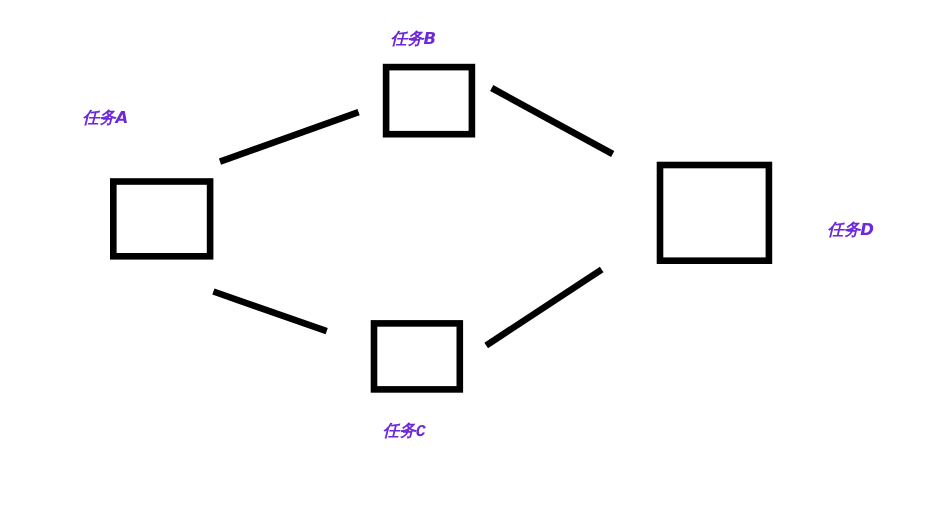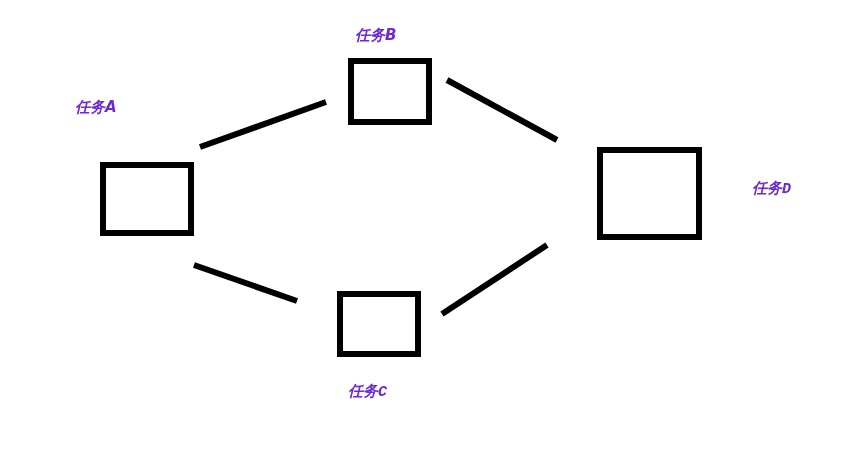--- a/index.html
+++ b/index.html
@@ -46,7 +46,7 @@
   #label-a { left: 75px;  top: 98px; }
   #label-b { left: 355px; top: 26px;  }
   #label-c { left: 348px; top: 384px; font-family: Liberation Mono, monospace; }
-  #label-d { left: 752px; top: 181px; font-family: Liberation Mono, monospace; }
+  #label-d { left: 752px; top: 200px; }
 </style>
 </head>
 <body>

